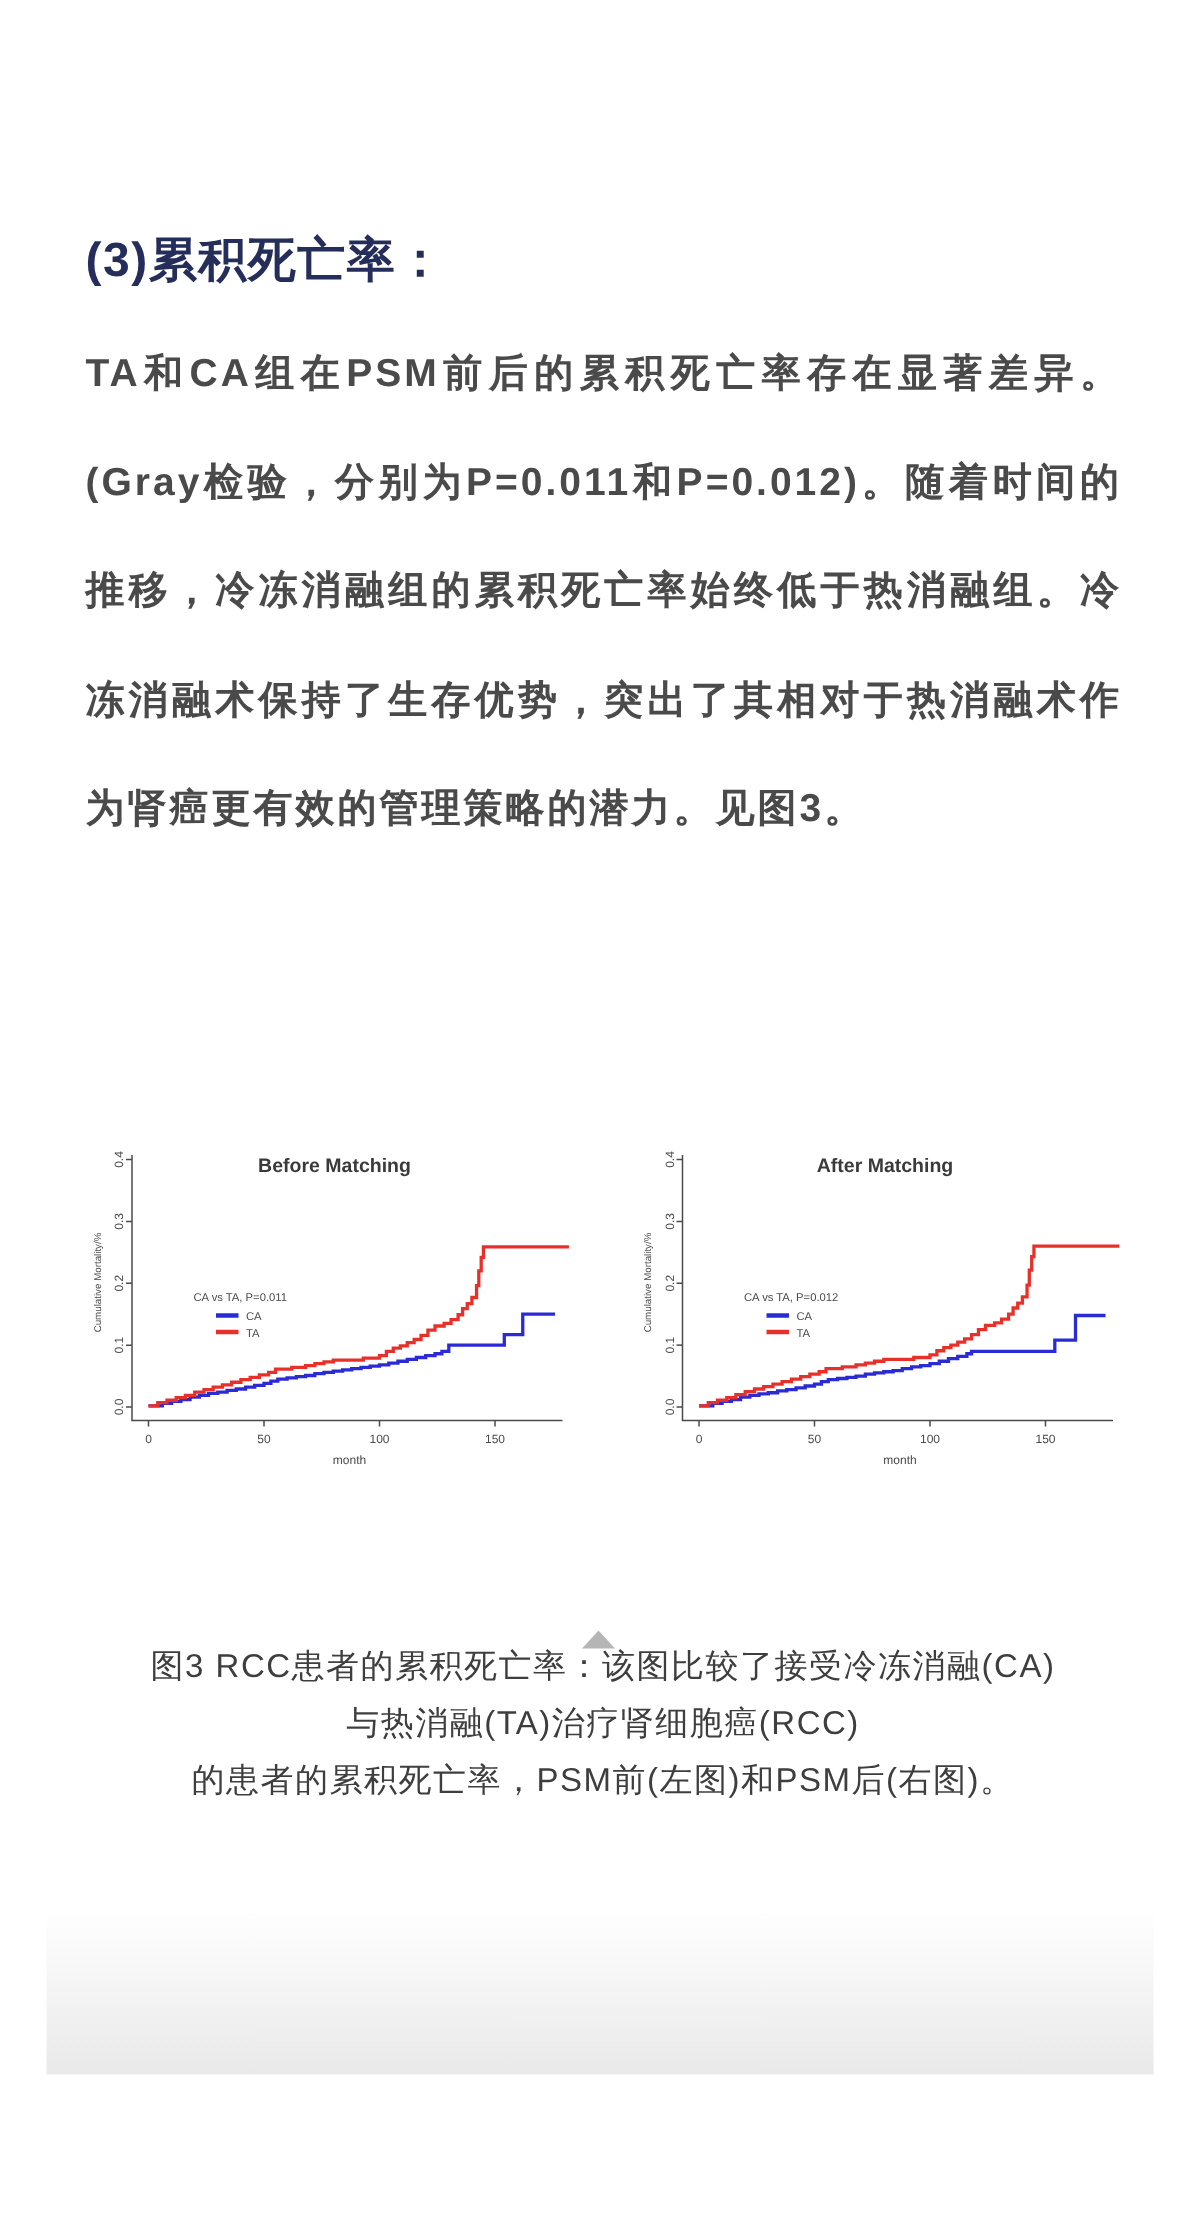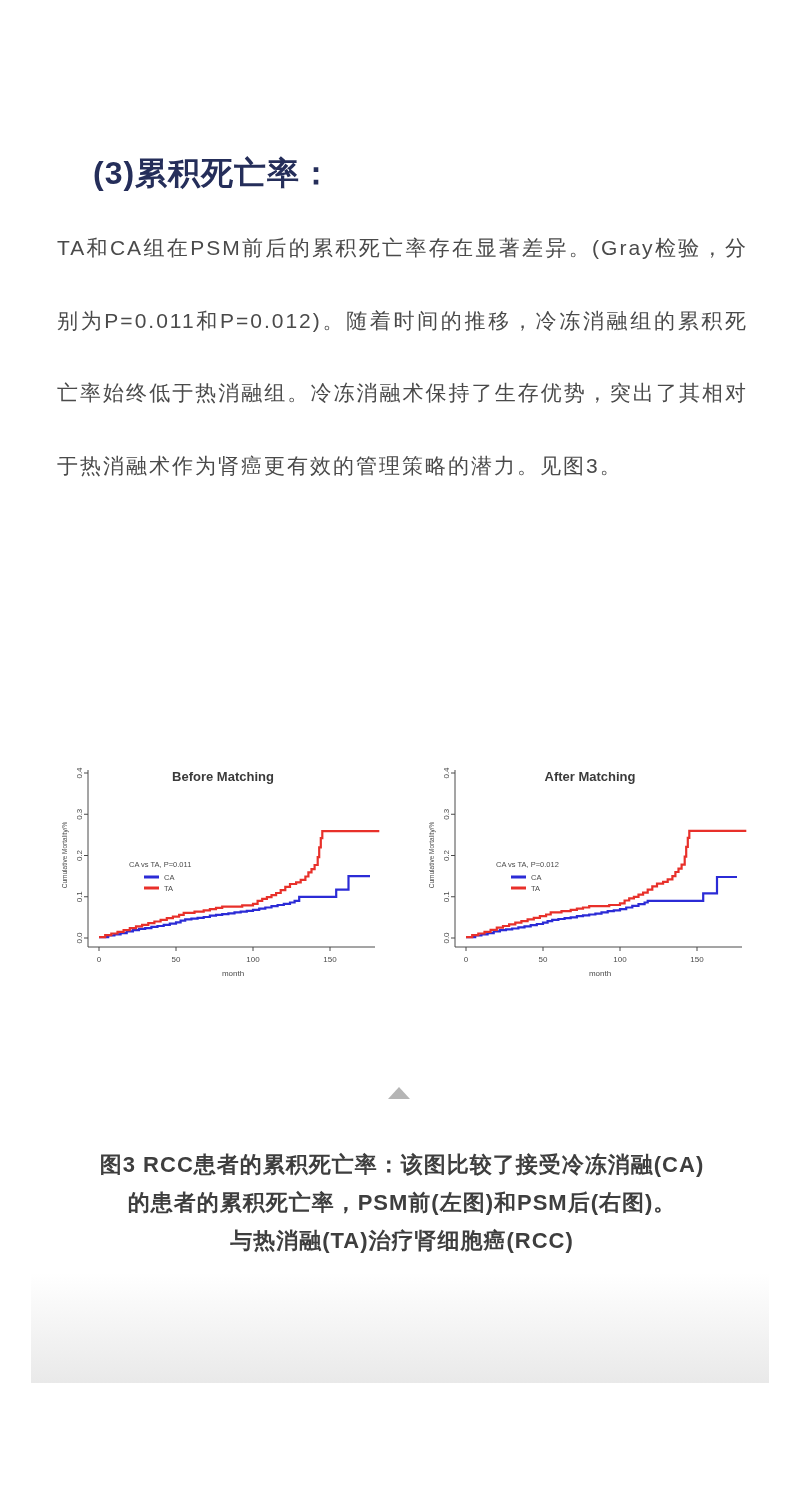--- a/index.html
+++ b/index.html
@@ -18,7 +18,7 @@
   }
   .heading {
     position:absolute; left:57px; top:152px; width:690px;
-    font-size:32px; font-weight:700; color:#252e5a; letter-spacing:1px;margin-left:36px;
+    font-size:32px; font-weight:700; color:#252e5a; letter-spacing:1px;
   }
   .body-text {
     position:absolute; left:57px; top:212px; width:691px;

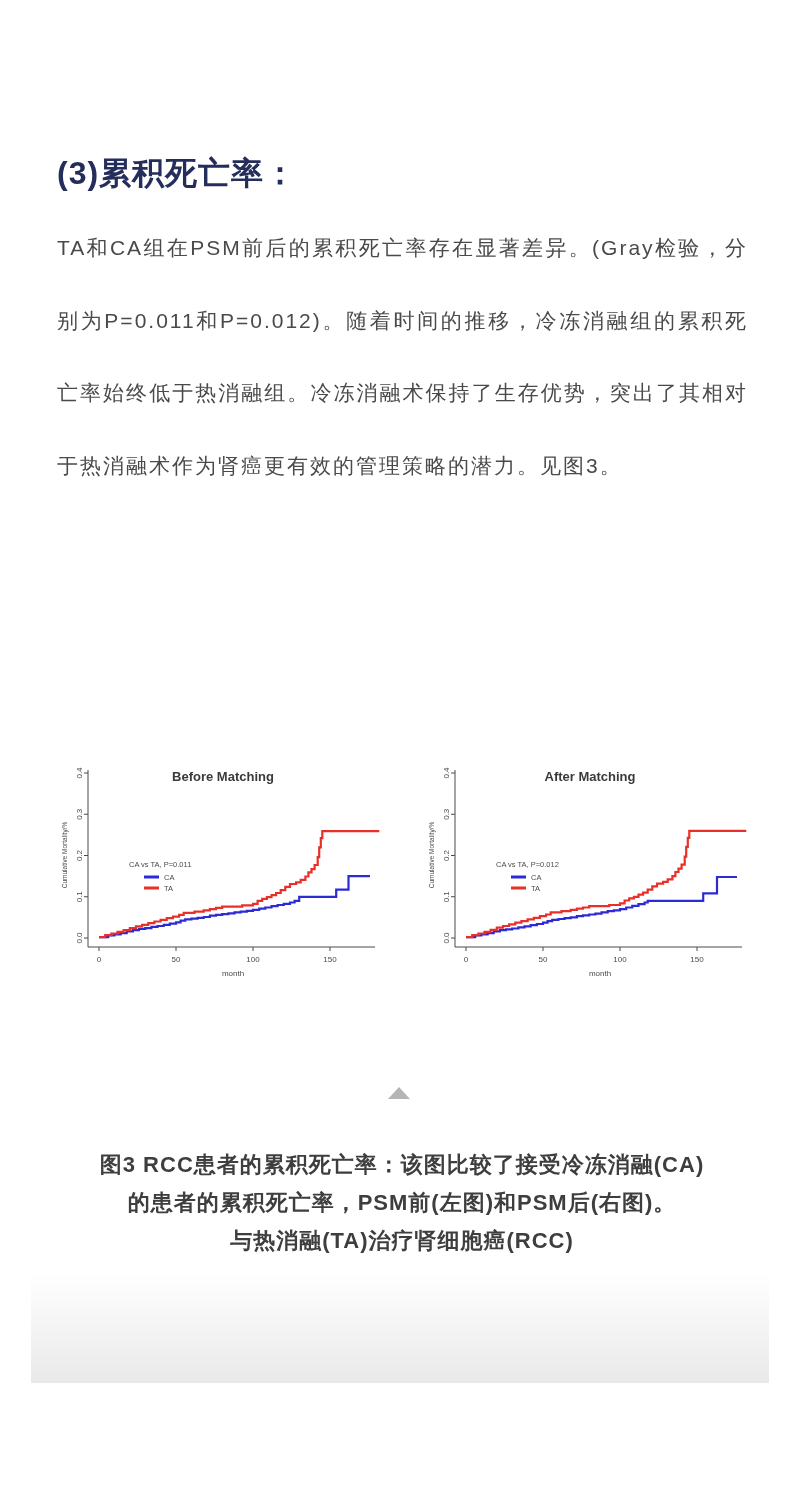--- a/index.html
+++ b/index.html
@@ -22,7 +22,7 @@
   }
   .body-text {
     position:absolute; left:57px; top:212px; width:691px;
-    font-size:21px; font-weight:400; color:#4a4a4a;
+    font-size:26px; font-weight:700; color:#4a4a4a;
     line-height:72.5px; letter-spacing:2px; text-align:justify;
   }
   .chart { position:absolute; top:750px; width:345px; height:240px; }

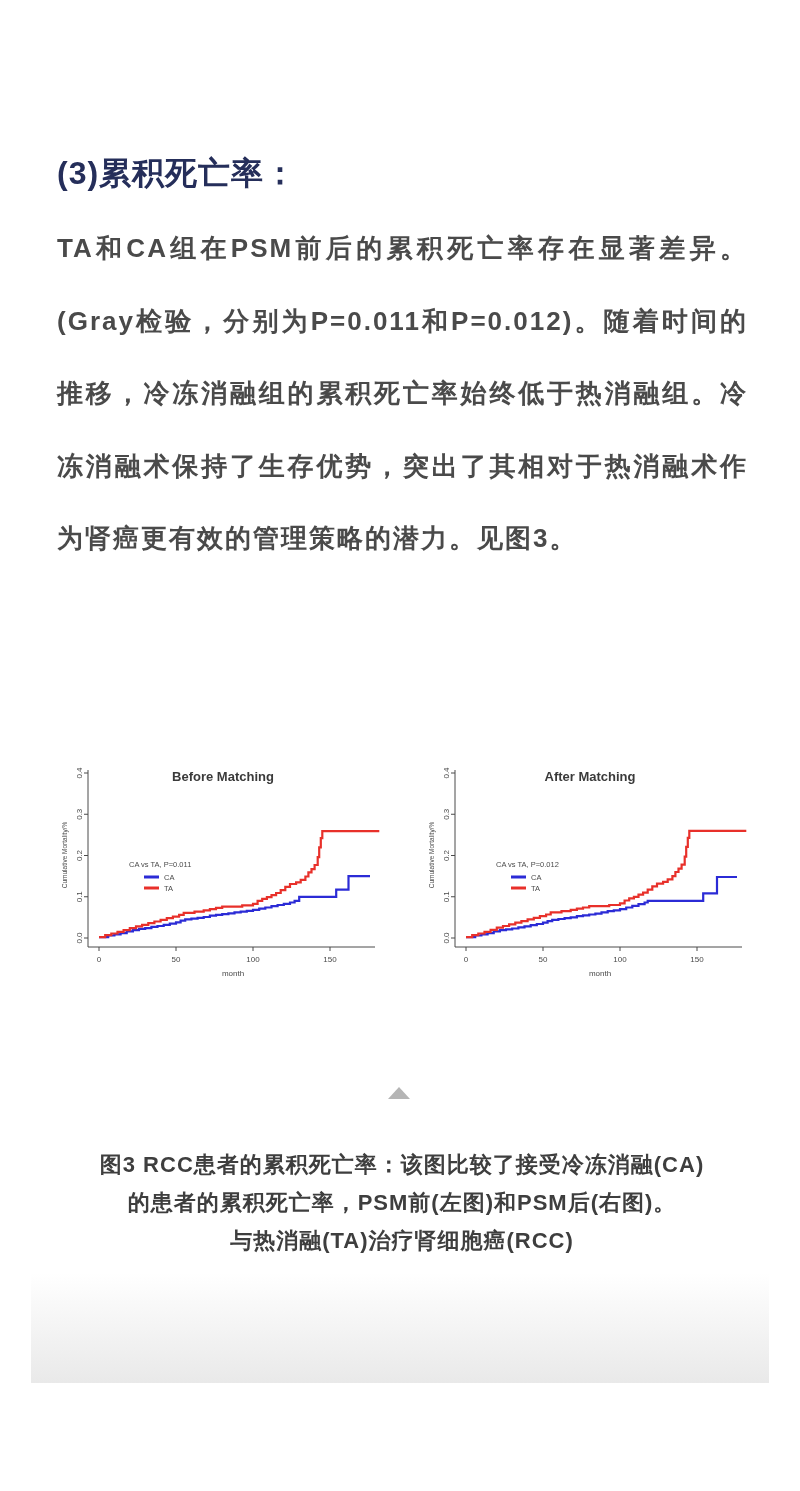--- a/index.html
+++ b/index.html
@@ -38,8 +38,8 @@
     border-bottom:12px solid #b5b5b5;
   }
   .caption {
-    position:absolute; left:57px; top:1146px; width:690px;
-    text-align:center; font-size:22px; font-weight:700; color:#3e3e3e;
+    position:absolute; left:57px; top:1092px; width:690px;
+    text-align:center; font-size:22px; font-weight:400; color:#3e3e3e;
     line-height:38px; letter-spacing:1px;
   }
 </style>

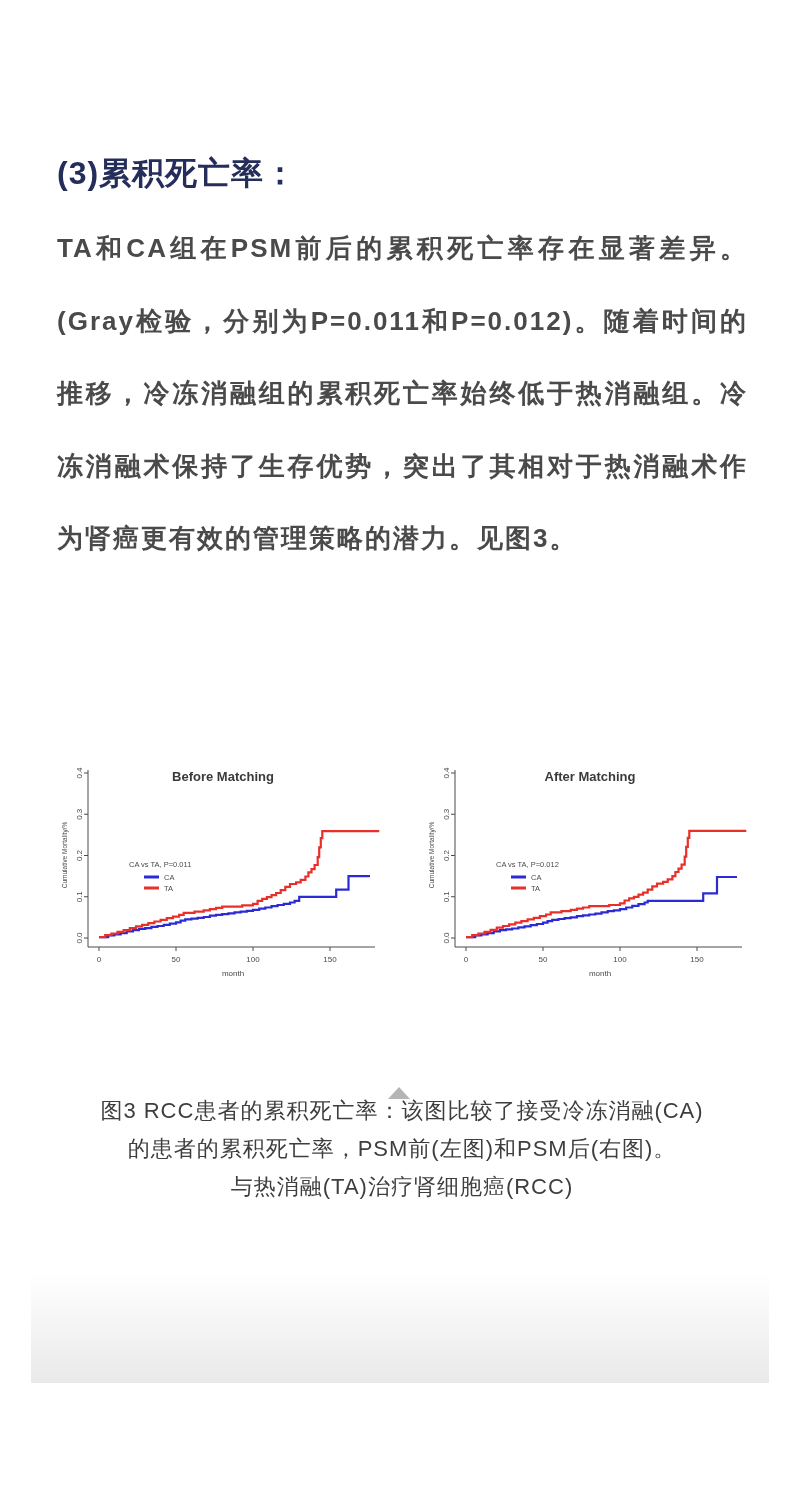--- a/index.html
+++ b/index.html
@@ -124,8 +124,8 @@
 
   <div class="caption">
     <div>图3 RCC患者的累积死亡率：该图比较了接受冷冻消融(CA)</div>
+    <div>与热消融(TA)治疗肾细胞癌(RCC)</div>
     <div>的患者的累积死亡率，PSM前(左图)和PSM后(右图)。</div>
-    <div>与热消融(TA)治疗肾细胞癌(RCC)</div>
   </div>
 </div>
 

